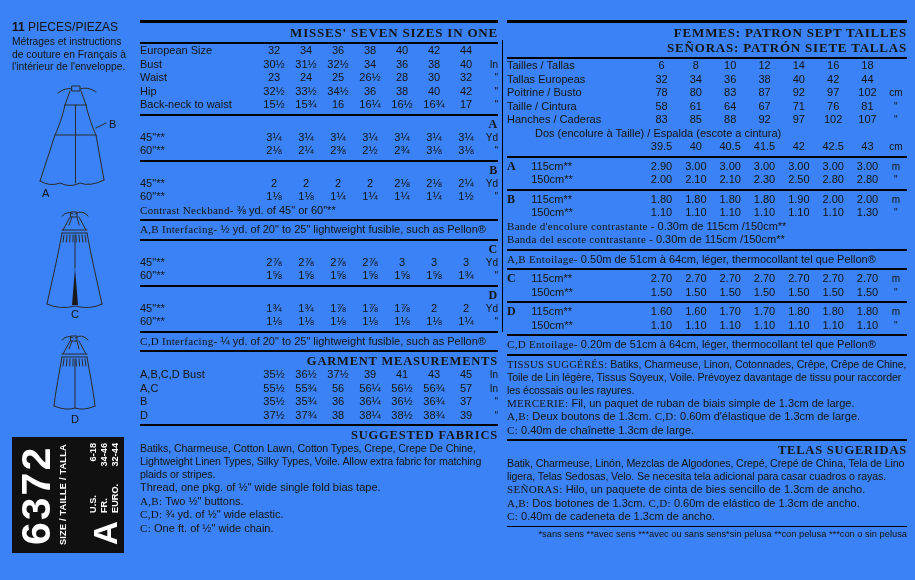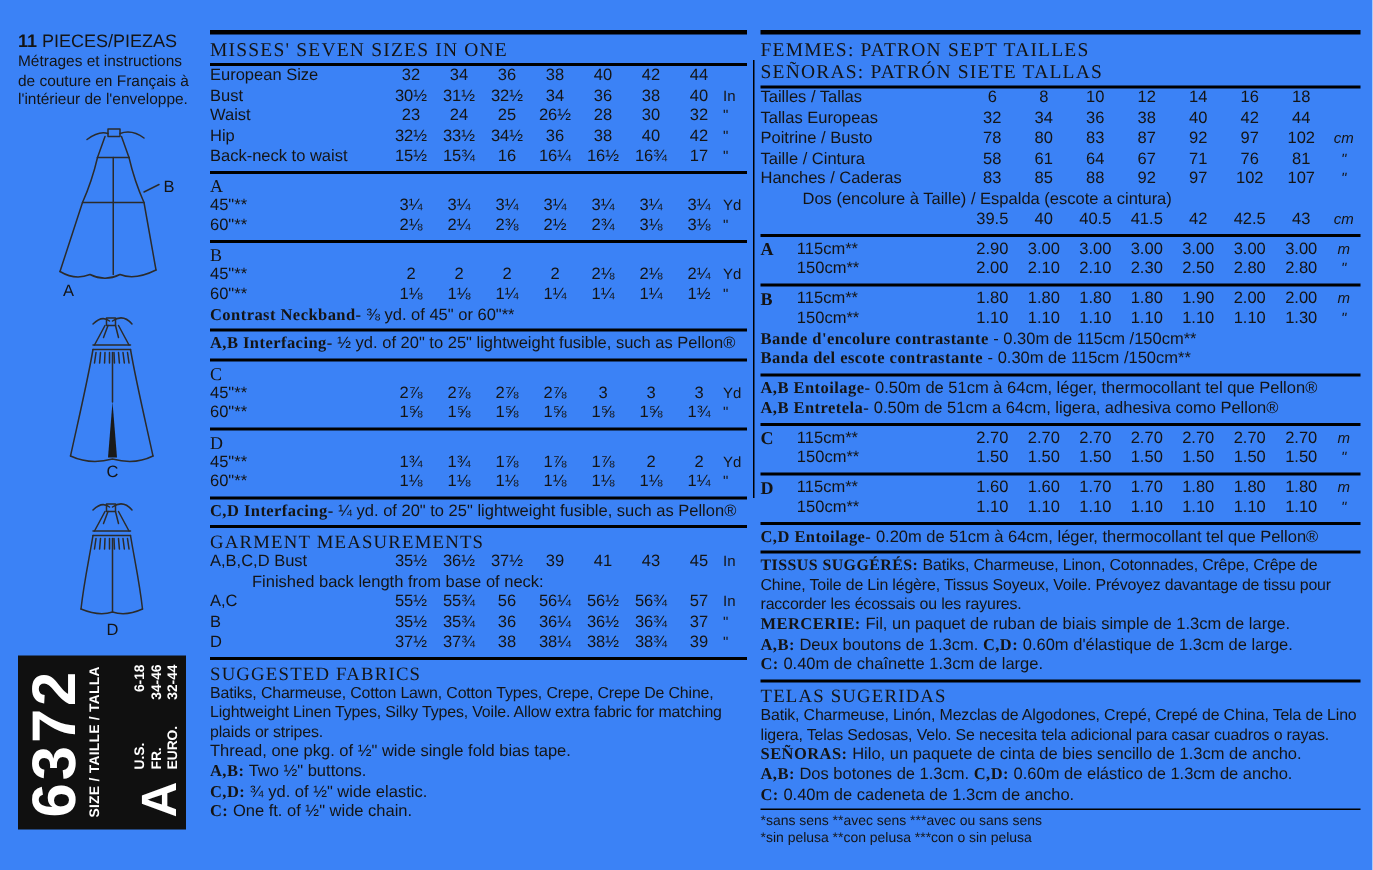--- a/index.html
+++ b/index.html
@@ -7,7 +7,7 @@
   .page { position:relative; width:915px; height:580px; background:#3b82f6;
           font-family:"Liberation Sans", sans-serif; color:#141414; overflow:hidden; }
 
-  .stencil { font-family:"Liberation Serif", serif; font-weight:400; letter-spacing:0.8px; }
+  .stencil { font-family:"Liberation Serif", serif; font-weight:700; letter-spacing:0.8px;text-align:right; }
 
   .col { position:absolute; top:20px; }
   #col-left  { left:12px;  width:122px; }

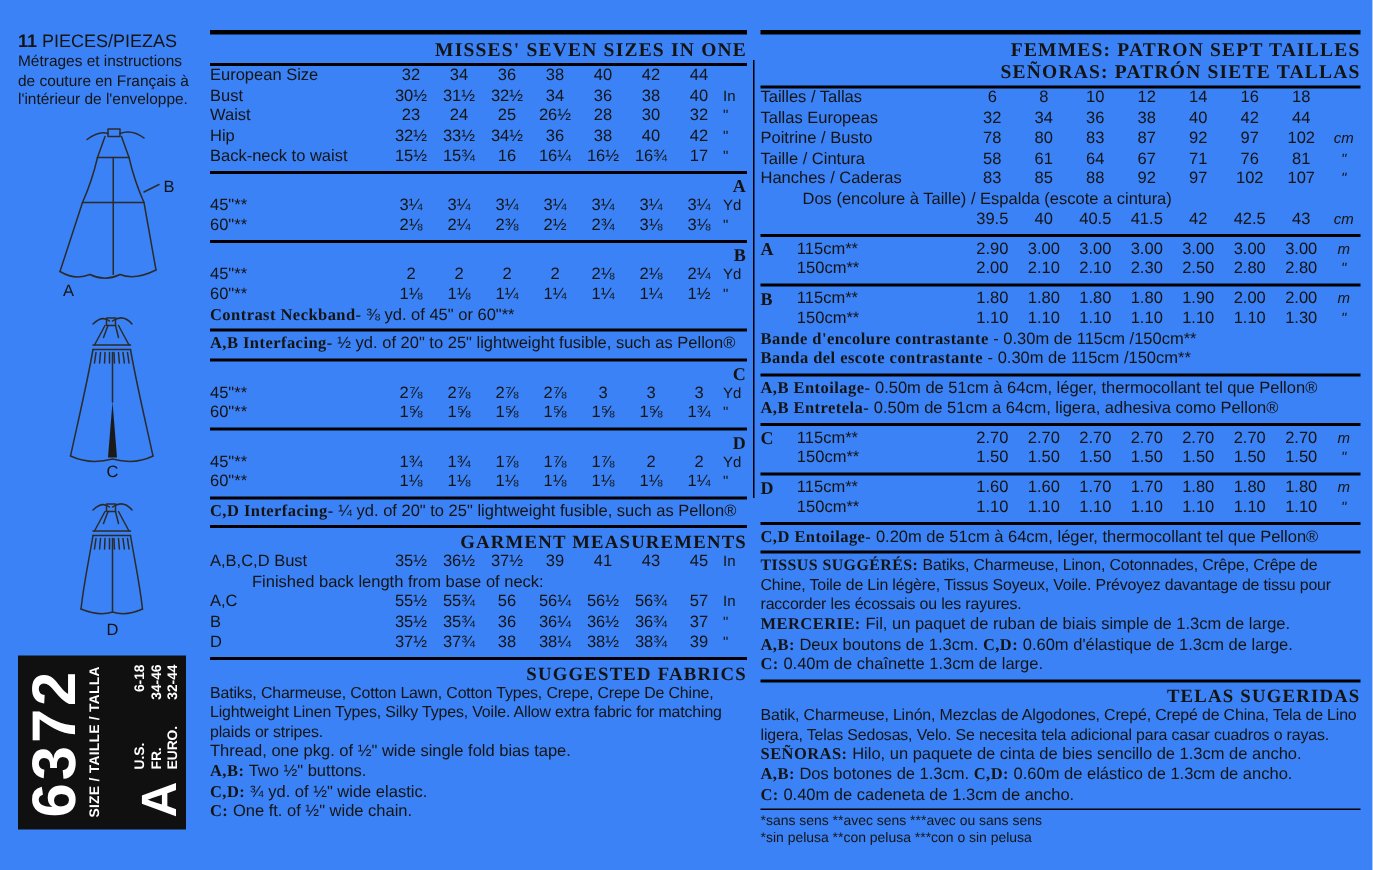--- a/index.html
+++ b/index.html
@@ -23,7 +23,7 @@
   .tbl td { font-size:11px; line-height:13.5px; white-space:nowrap; padding:0; }
   #col-mid td.cell-label { width:118px; text-align:left; }
   #col-mid td.cell-val   { width:32px;  text-align:center; }
-  #col-mid td.cell-unit  { width:16px;  text-align:left; font-size:10px; }
+  #col-mid td.cell-unit  { width:16px;  text-align:right; font-size:10px; }
   #col-right td.cell-group { width:24px; font-family:"Liberation Serif",serif; font-weight:700; font-size:12px; }
   #col-right td.cell-label { width:112px; }
   #col-right .tbl-flat td.cell-label { width:136px; }

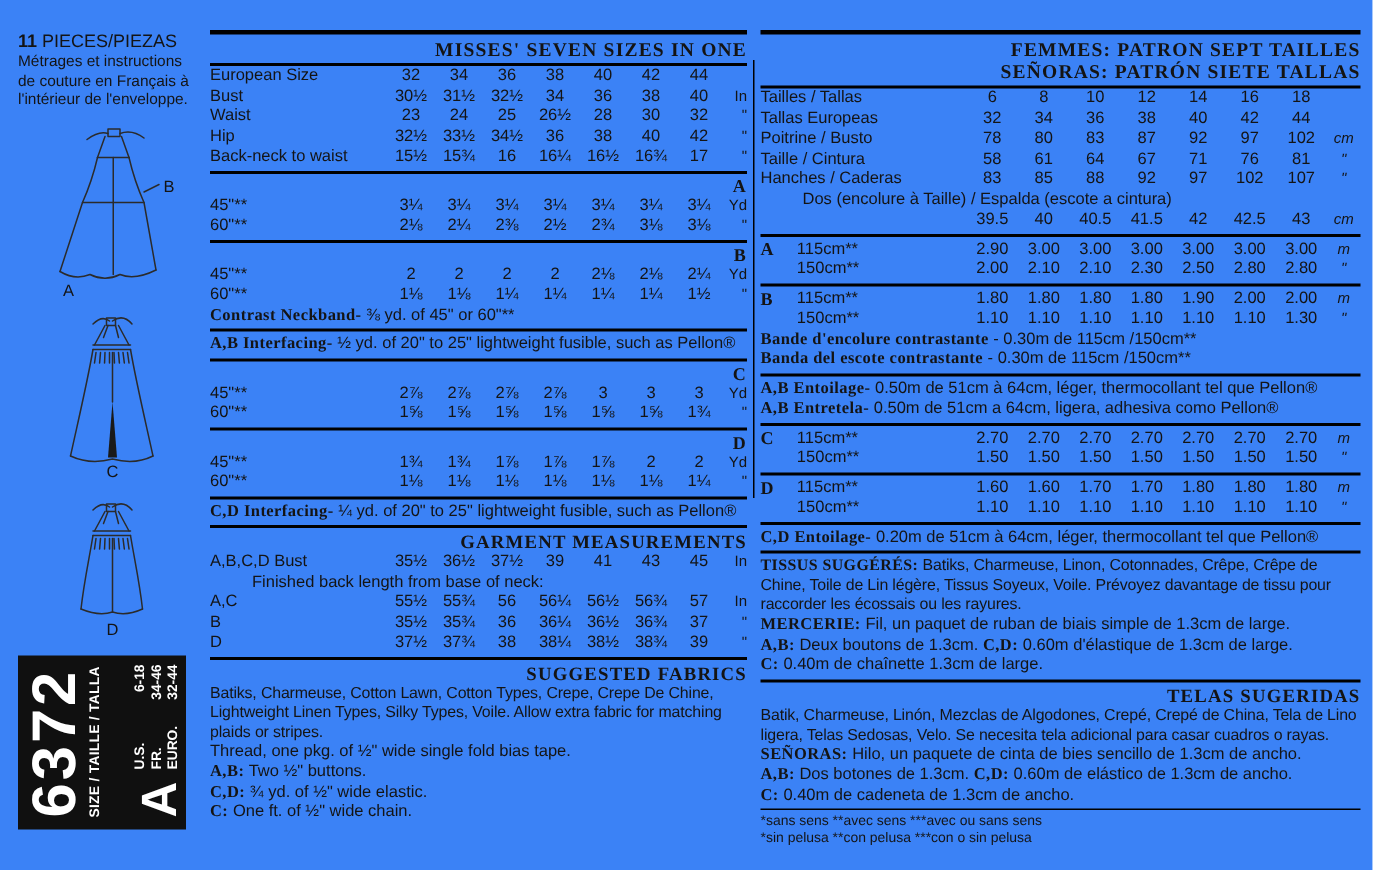--- a/index.html
+++ b/index.html
@@ -28,7 +28,7 @@
   #col-right td.cell-label { width:112px; }
   #col-right .tbl-flat td.cell-label { width:136px; }
   #col-right td.cell-val  { width:34px; text-align:center; }
-  #col-right td.cell-unit { width:22px; text-align:center; font-size:10px;font-style:italic; }
+  #col-right td.cell-unit { width:22px; text-align:center; font-size:10px; }
   td.cell-span { text-align:left;padding-left:28px; }
 
   .rule      { border-top:2px solid #000; height:0; margin:2px 0; }

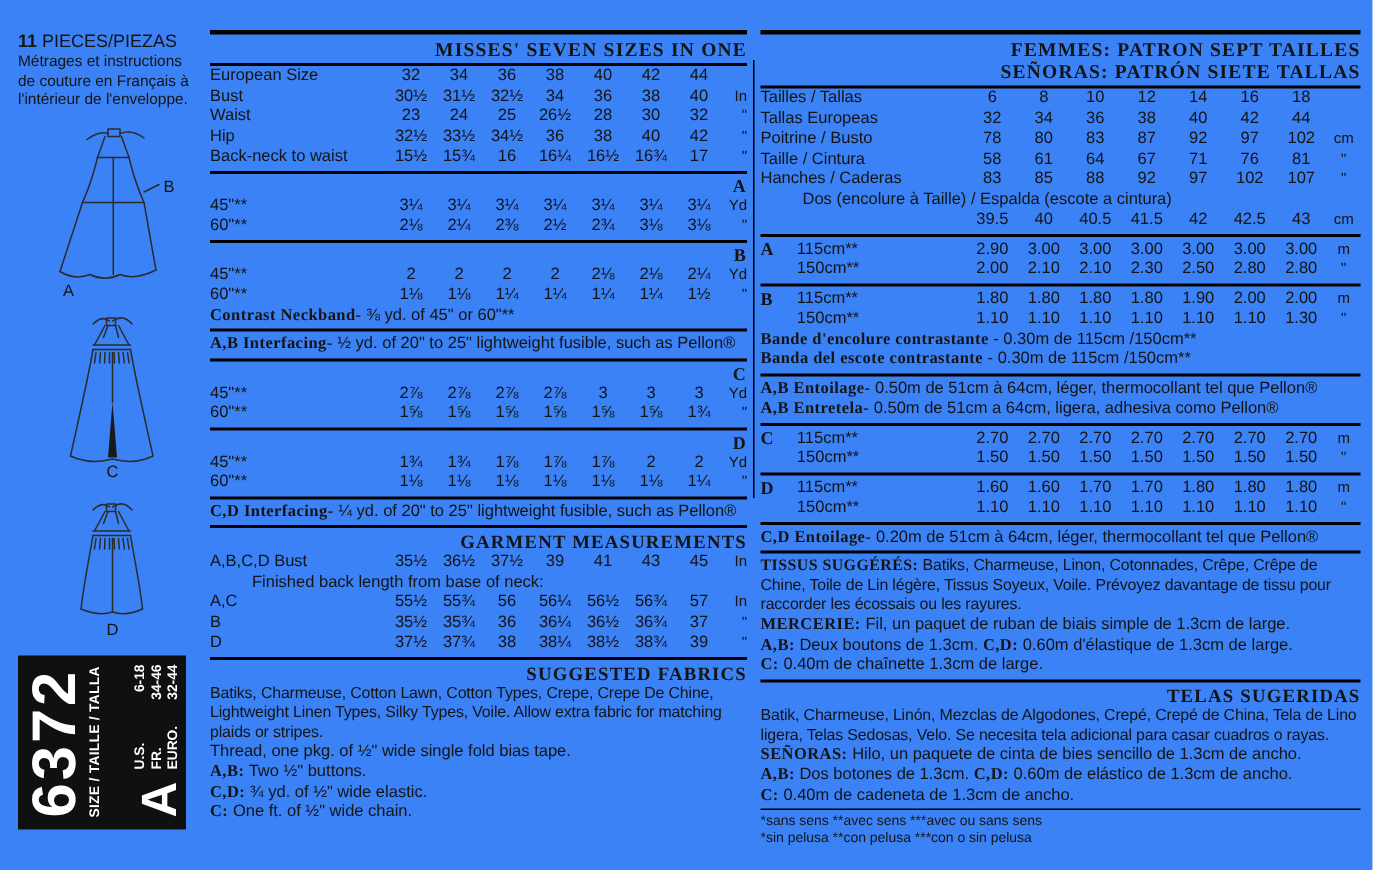--- a/index.html
+++ b/index.html
@@ -36,7 +36,7 @@
 
   .sec-letter { font-size:12px; line-height:13px; margin-top:1px; }
   .note-line  { font-size:11px; line-height:13.5px; }
-  .seg-b { font-family:"Liberation Serif",serif; font-weight:700; letter-spacing:0.3px; }
+  .seg-b { font-family:"Liberation Serif",serif; font-weight:400; letter-spacing:0.3px; }
   .para  { font-size:10.6px; line-height:13px; letter-spacing:-0.1px; }
   .fn-right { display:flex; justify-content:flex-end; font-size:9.3px; line-height:11px; margin-top:2px;flex-direction:column; }
 

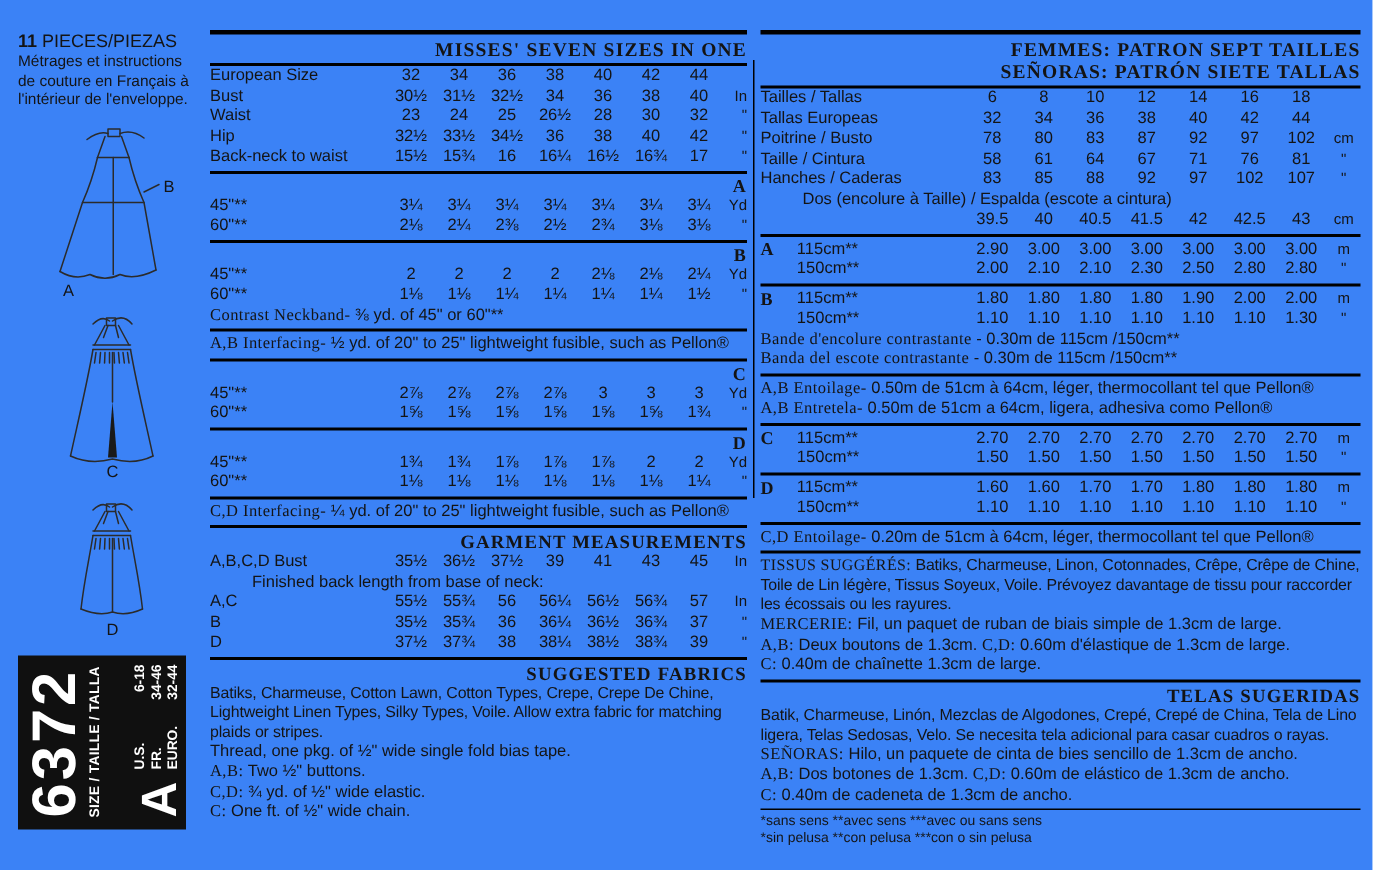--- a/index.html
+++ b/index.html
@@ -543,7 +543,6 @@
 
     <div class="rule"></div>
     <div class="note-line"><span class="seg-b">A,B Entoilage-</span><span class="seg-t"> 0.50m de 51cm à 64cm, léger, thermocollant tel que Pellon®</span></div>
-    <div class="note-line"><span class="seg-b">A,B Entretela-</span><span class="seg-t"> 0.50m de 51cm a 64cm, ligera, adhesiva como Pellon®</span></div>
 
     <div class="rule"></div>
     <table class="tbl">

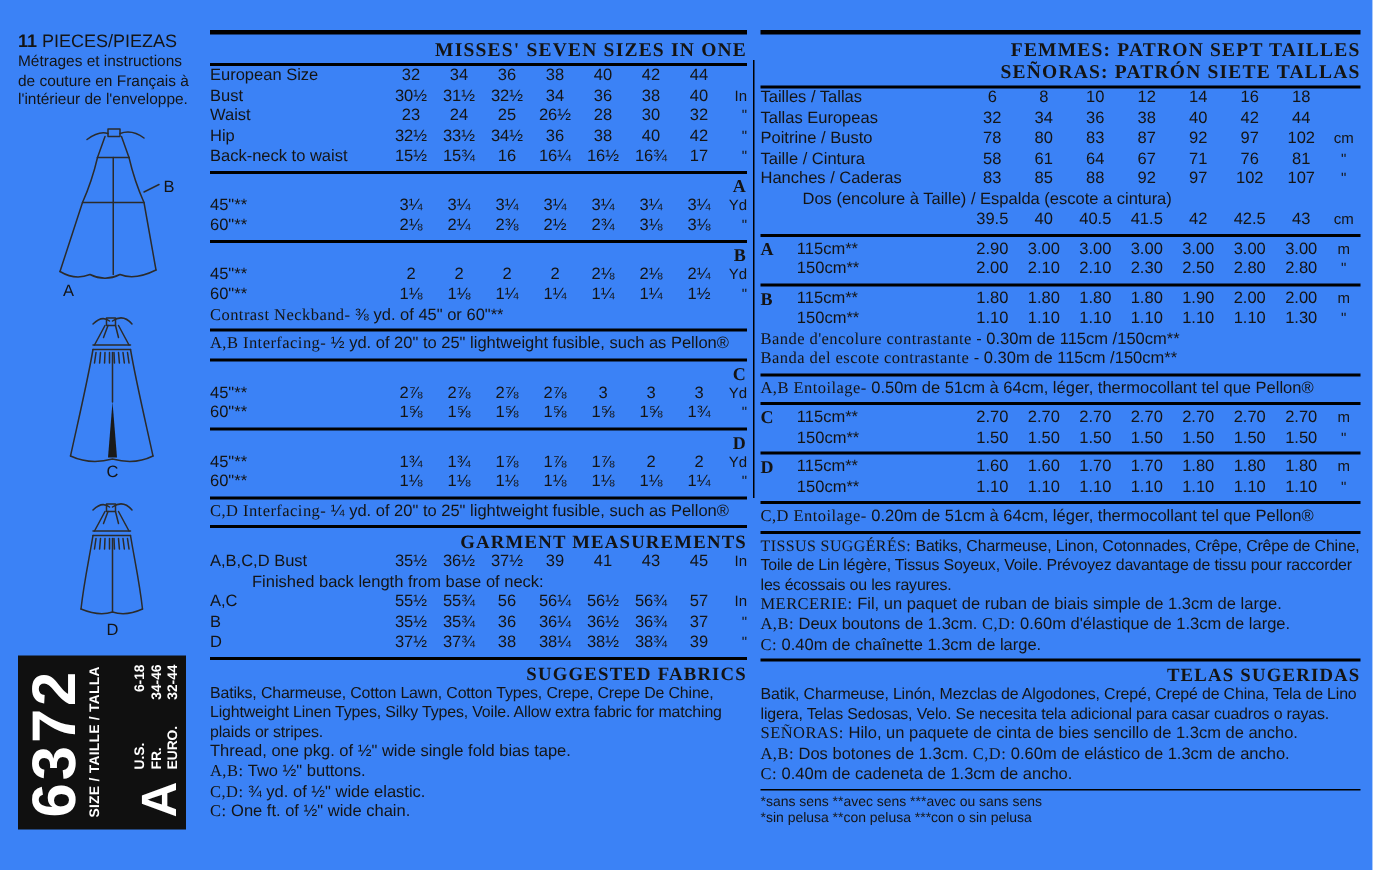--- a/index.html
+++ b/index.html
@@ -349,9 +349,6 @@
             <td class="cell-unit">In</td>
           </tr>
           <tr>
-            <td class="cell-span" colspan="9">Finished back length from base of neck:</td>
-          </tr>
-          <tr>
             <td class="cell-label">A,C</td>
             <td class="cell-val">55½</td>
             <td class="cell-val">55¾</td>

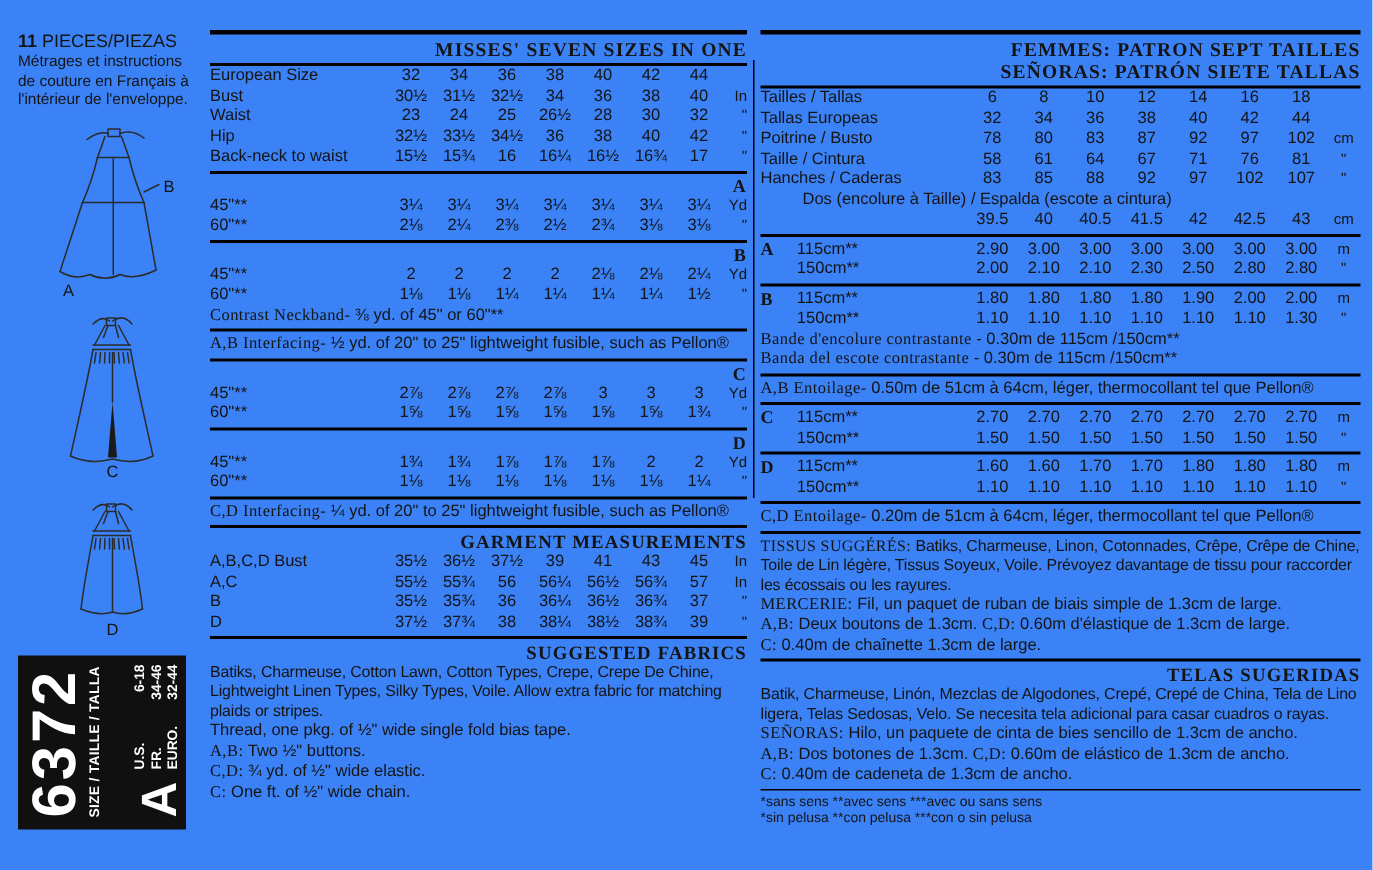--- a/index.html
+++ b/index.html
@@ -38,7 +38,7 @@
   .note-line  { font-size:11px; line-height:13.5px; }
   .seg-b { font-family:"Liberation Serif",serif; font-weight:400; letter-spacing:0.3px; }
   .para  { font-size:10.6px; line-height:13px; letter-spacing:-0.1px; }
-  .fn-right { display:flex; justify-content:flex-end; font-size:9.3px; line-height:11px; margin-top:2px;flex-direction:column; }
+  .fn-right { display:flex; justify-content:flex-end; font-size:9.3px; line-height:11px; margin-top:2px; }
 
   
   .pieces-title { font-size:12px; }

